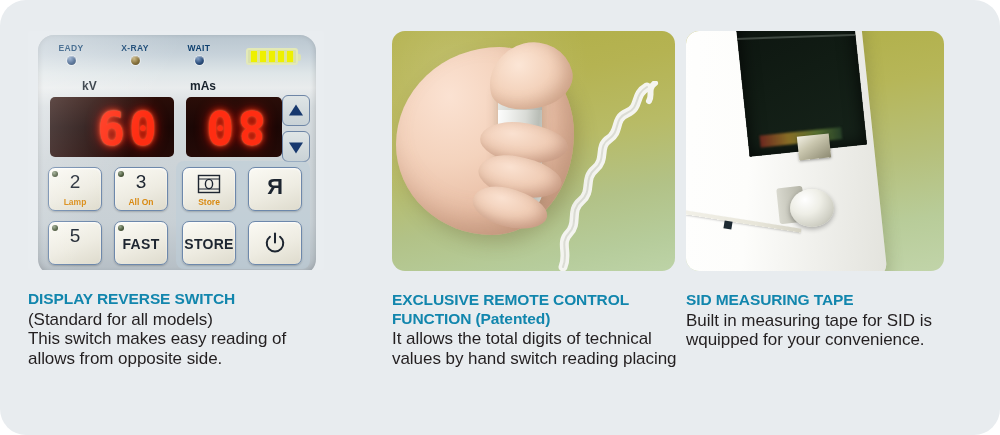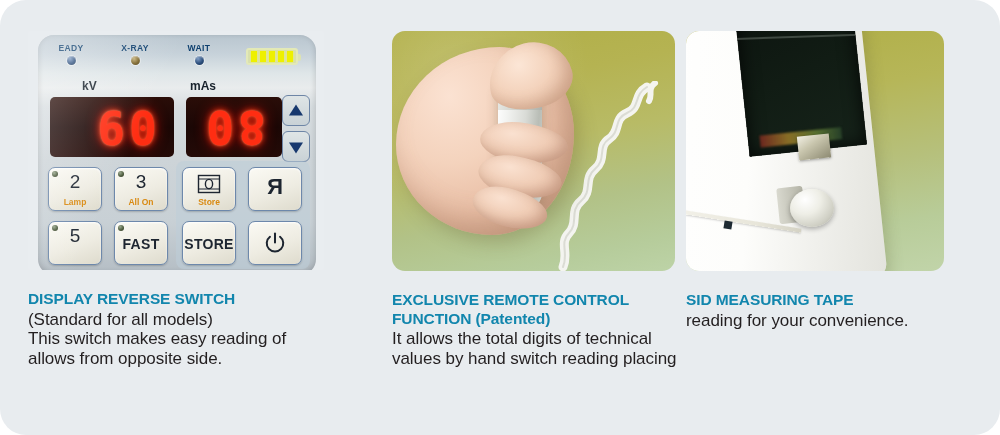--- a/index.html
+++ b/index.html
@@ -592,6 +592,7 @@
       <div class="caption">
         <p class="cap-title">SID MEASURING TAPE</p>
         <p class="cap-body">
+          <span class="line">Built in measuring tape for SID is</span>
           <span class="line">reading for your convenience.</span>
         </p>
       </div>

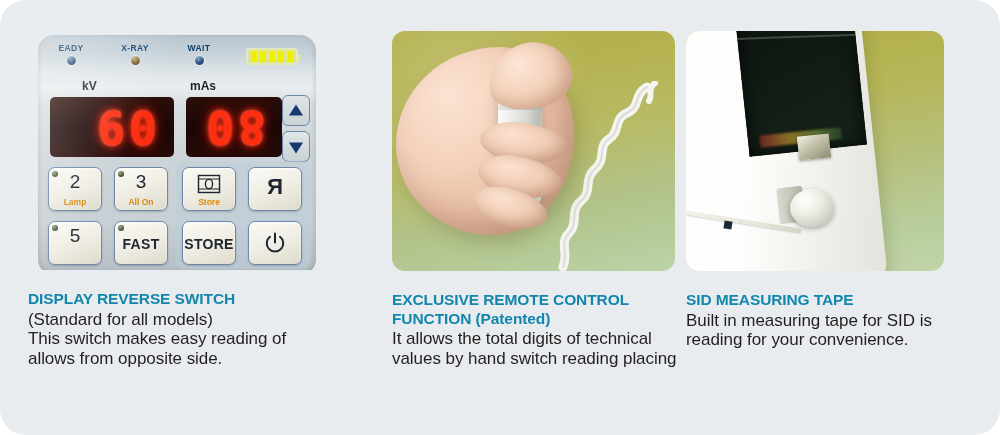--- a/index.html
+++ b/index.html
@@ -593,7 +593,7 @@
         <p class="cap-title">SID MEASURING TAPE</p>
         <p class="cap-body">
           <span class="line">Built in measuring tape for SID is</span>
-          <span class="line">reading for your convenience.</span>
+          <span class="line">wquipped for your convenience.</span>
         </p>
       </div>
     </div>

